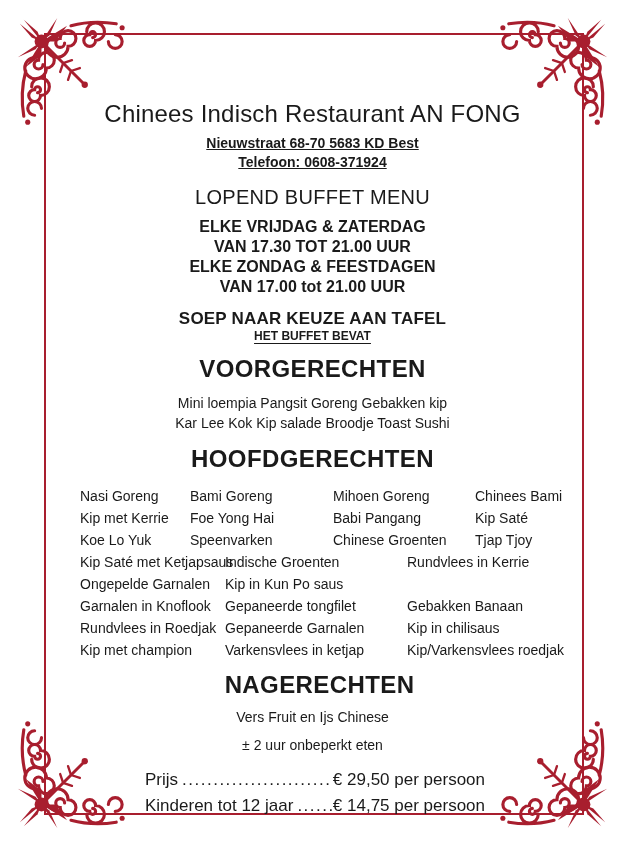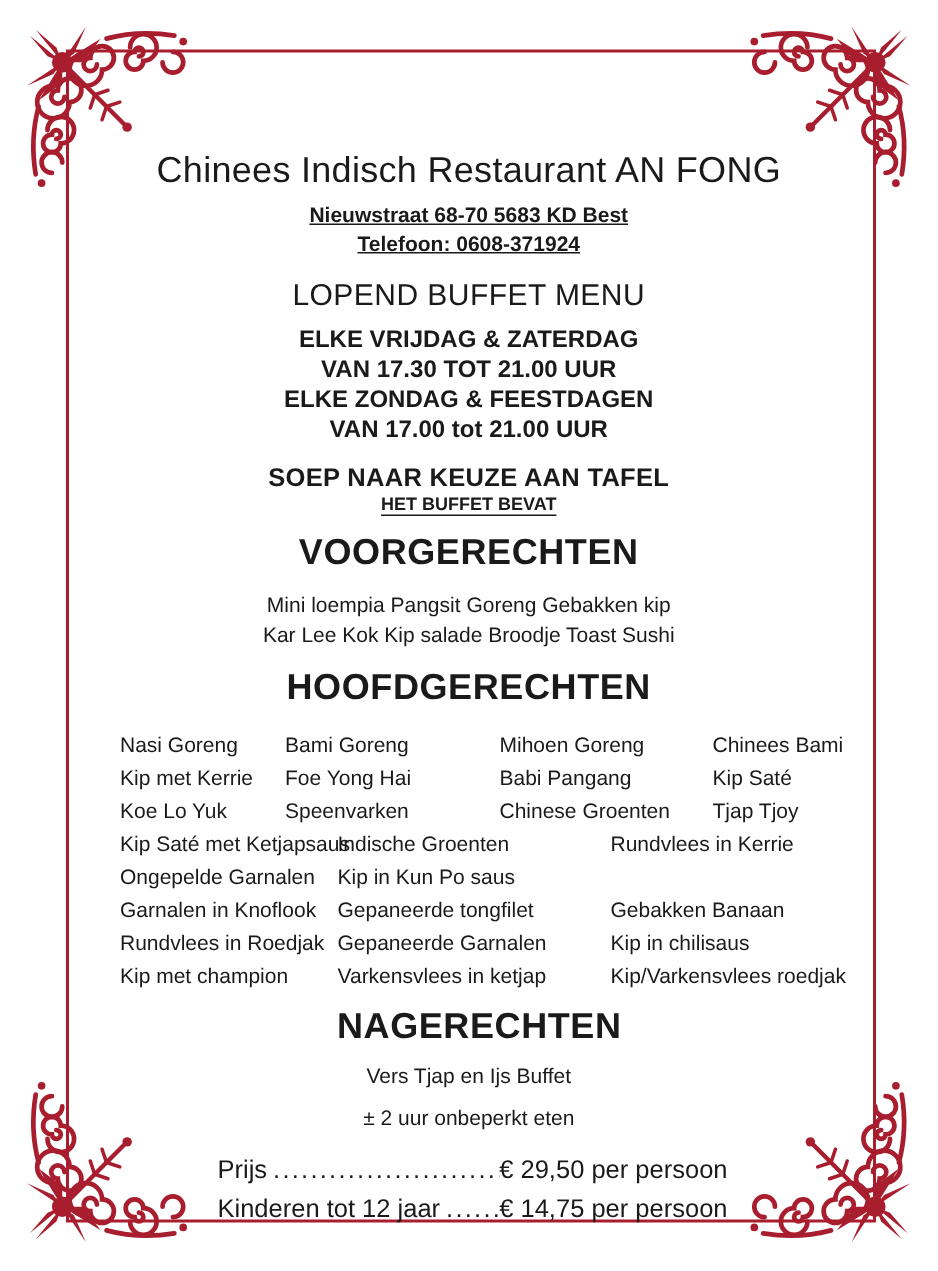--- a/index.html
+++ b/index.html
@@ -189,7 +189,7 @@
     </div>
 
     <div class="section-head head-na">NAGERECHTEN</div>
-    <div class="dessert1">Vers Tjap en Ijs Buffet</div>
+    <div class="dessert1">Vers Fruit en Ijs Chinese</div>
     <div class="dessert2">± 2 uur onbeperkt eten</div>
 
     <div class="pricing">

